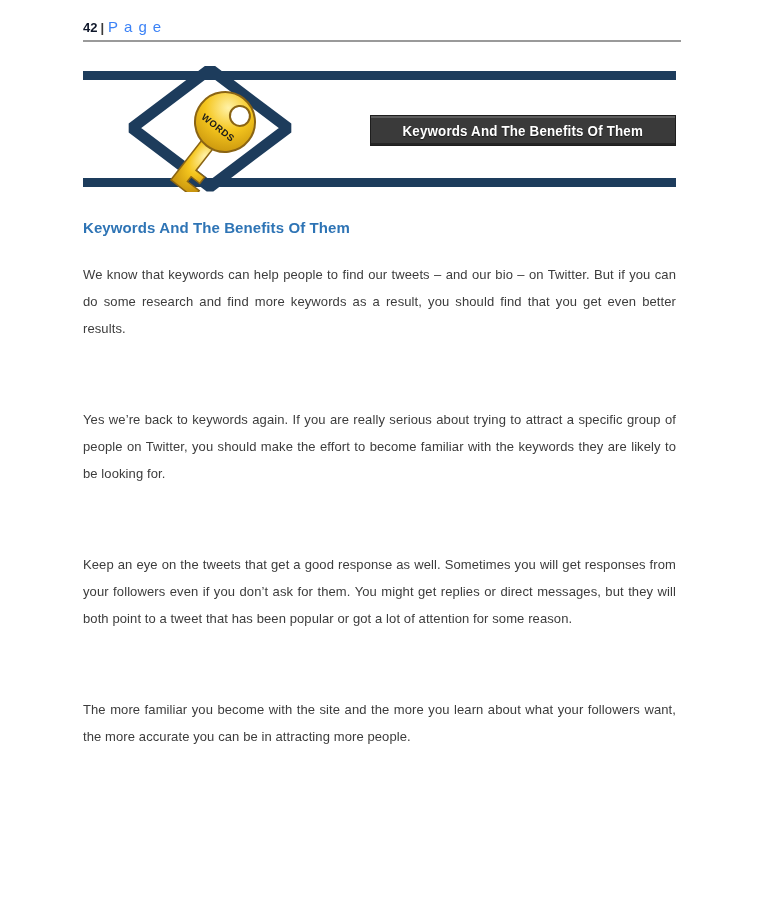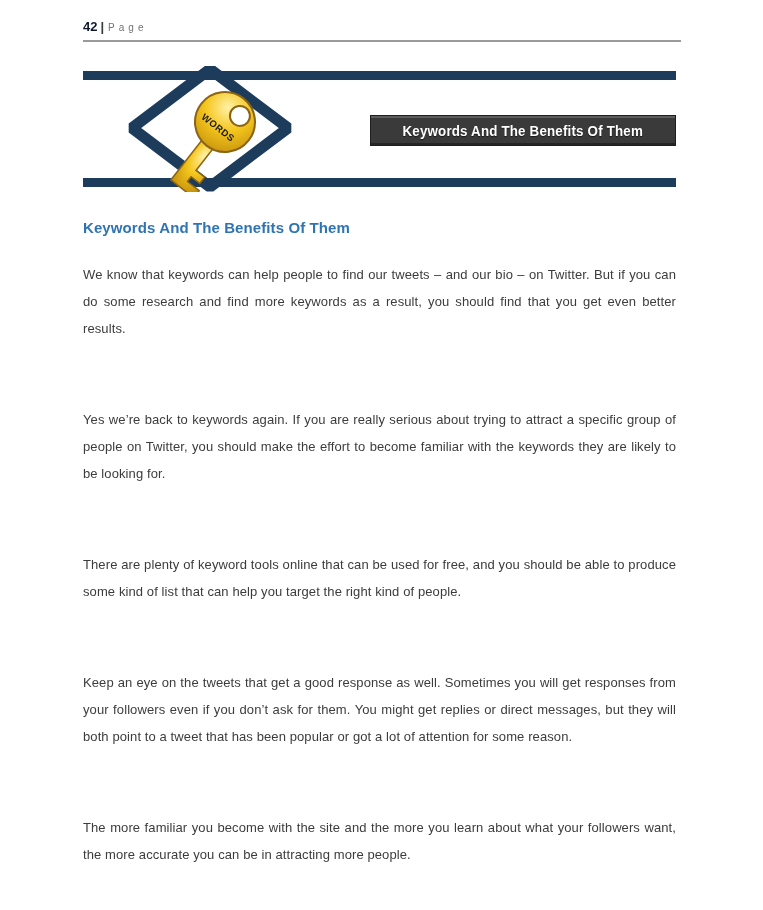--- a/index.html
+++ b/index.html
@@ -15,7 +15,7 @@
   .page-header .pgline { font-size:13px; line-height:18px; white-space:nowrap; }
   .page-header .pgnum { font-weight:bold; color:#0f172a; }
   .page-header .pgsep { font-weight:bold; color:#3a3a3a; margin:0 4px 0 3px; }
-  .page-header .pglabel { color:#737373; letter-spacing:0.4em; font-size:10px; }
+  .page-header .pglabel { color:#3b82f6; letter-spacing:0.4em; font-size:15px; }
   .page-header .rule { margin-top:3px; height:2px; background:#9a9a9a; width:598px; }
 
   

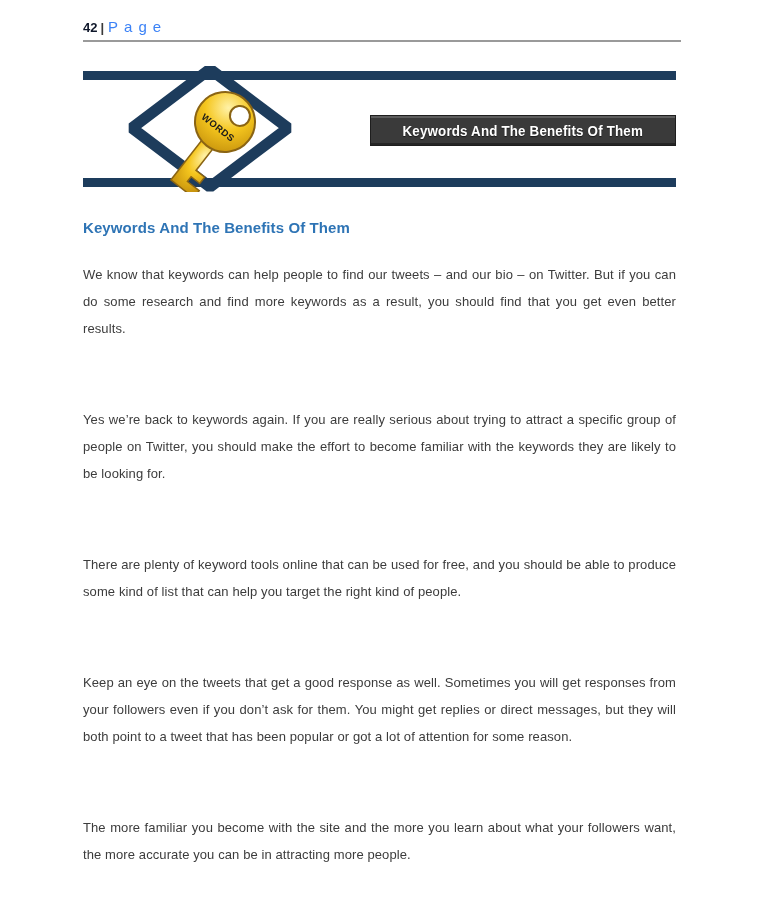--- a/index.html
+++ b/index.html
@@ -91,7 +91,6 @@
   <div class="body-text">
     <p>We know that keywords can help people to find our tweets – and our bio – on Twitter.  But if you can do some research and find more keywords as a result, you should find that you get even better results.</p>
     <p>Yes we’re back to keywords again.  If you are really serious about trying to attract a specific group of people on Twitter, you should make the effort to become familiar with the keywords they are likely to be looking for.</p>
-    <p>There are plenty of keyword tools online that can be used for free, and you should be able to produce some kind of list that can help you target the right kind of people.</p>
     <p>Keep an eye on the tweets that get a good response as well.  Sometimes you will get responses from your followers even if you don’t ask for them.  You might get replies or direct messages, but they will both point to a tweet that has been popular or got a lot of attention for some reason.</p>
     <p>The more familiar you become with the site and the more you learn about what your followers want, the more accurate you can be in attracting more people.</p>
   </div>

